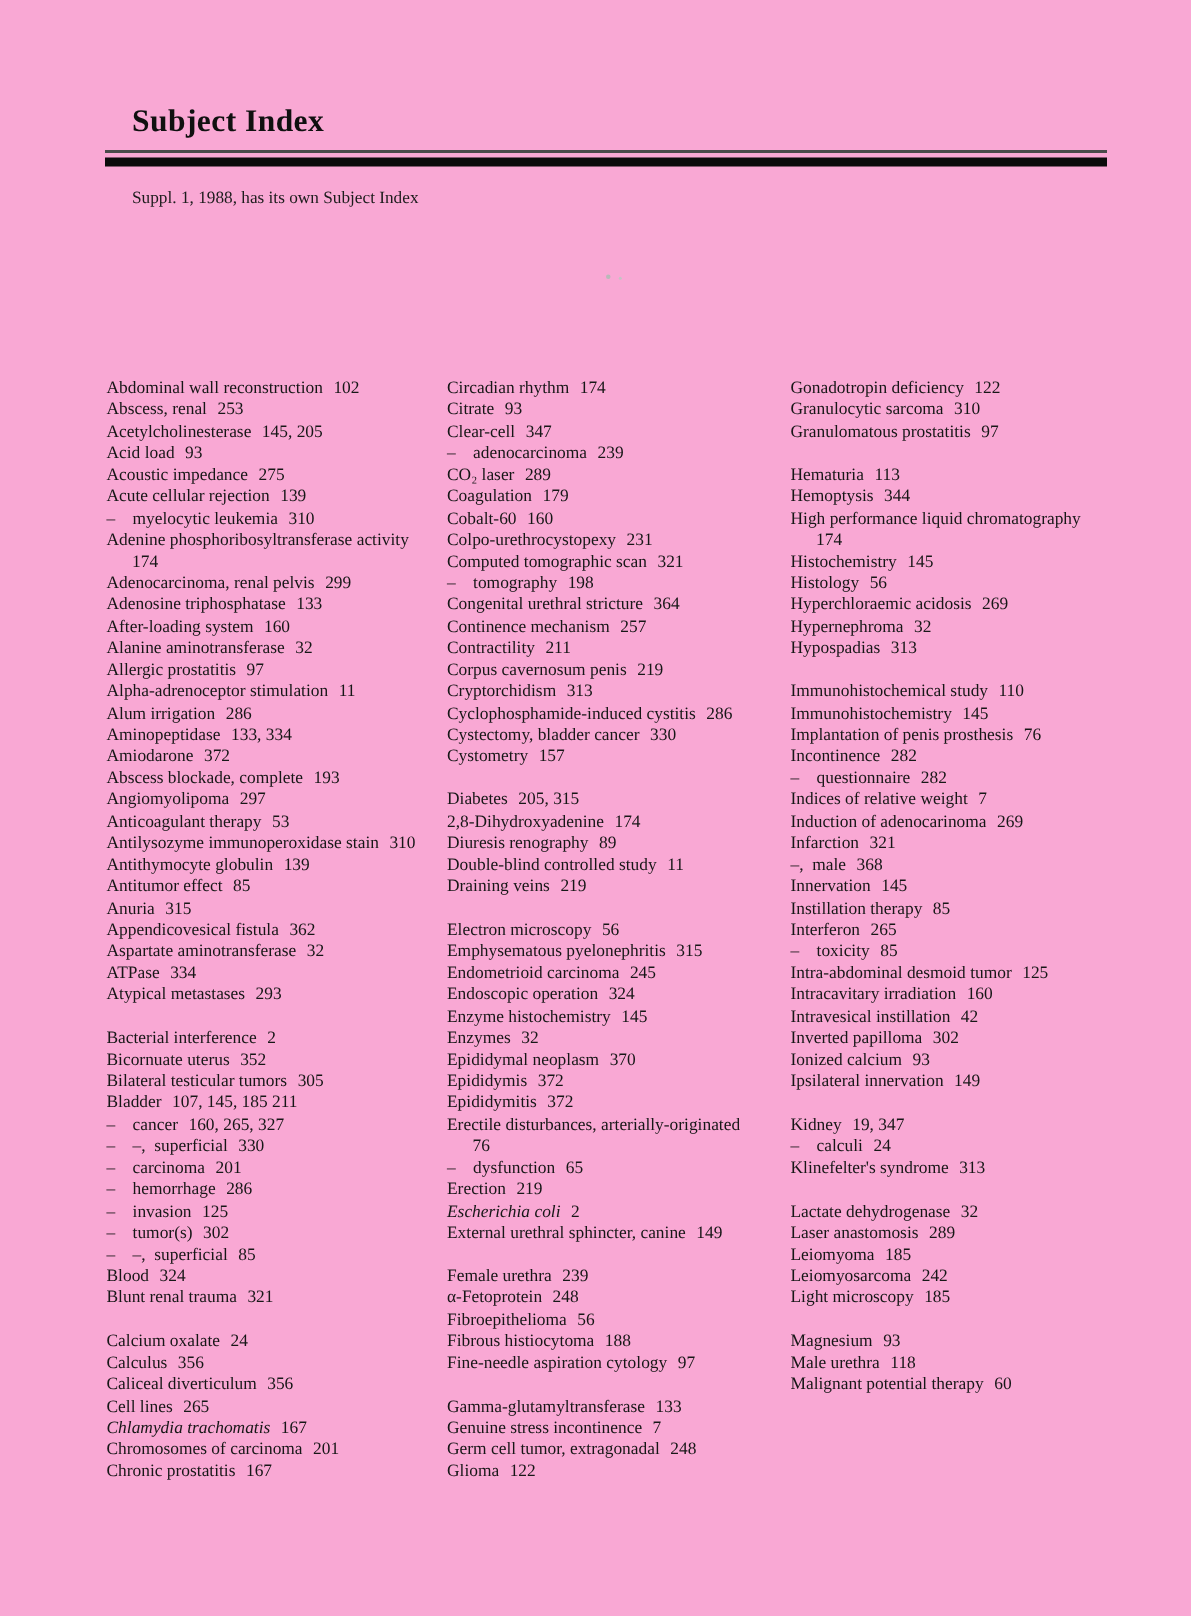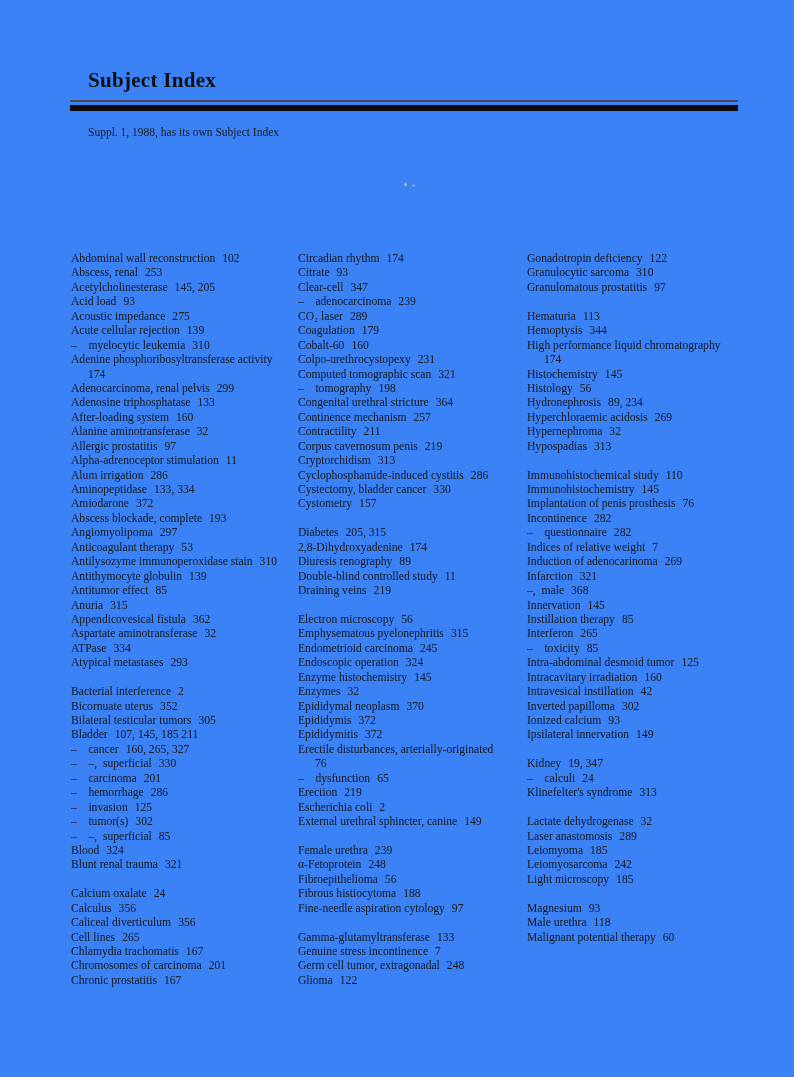--- a/index.html
+++ b/index.html
@@ -6,7 +6,7 @@
   .page{
     position:relative;
     width:794px;height:1077px;
-    background:#3b82f6;
+    background:#f9a8d4;
     font-family:"Liberation Serif","DejaVu Serif",serif;
     color:#161616;
     overflow:hidden;

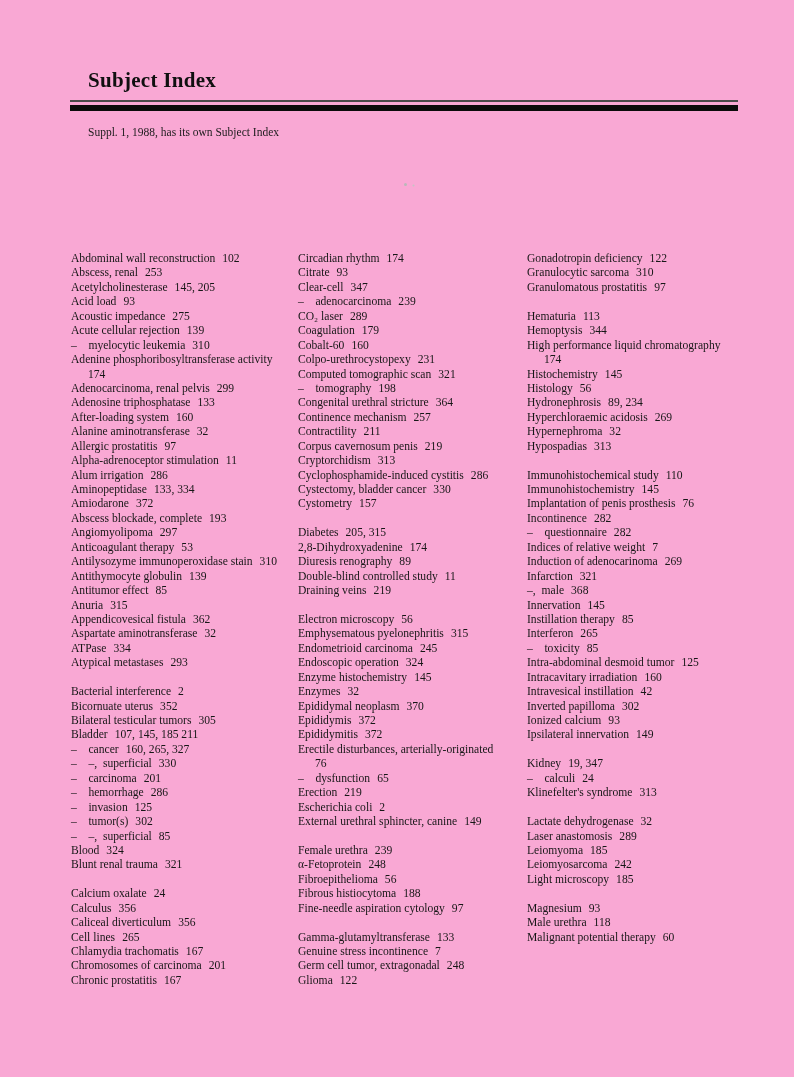--- a/index.html
+++ b/index.html
@@ -179,7 +179,6 @@
         <div class="line wrap"><span class="term">174</span></div>
         <div class="line"><span class="term">Histochemistry</span><span class="pages">145</span></div>
         <div class="line"><span class="term">Histology</span><span class="pages">56</span></div>
-        <div class="line"><span class="term">Hydronephrosis</span><span class="pages">89, 234</span></div>
         <div class="line"><span class="term">Hyperchloraemic acidosis</span><span class="pages">269</span></div>
         <div class="line"><span class="term">Hypernephroma</span><span class="pages">32</span></div>
         <div class="line"><span class="term">Hypospadias</span><span class="pages">313</span></div>

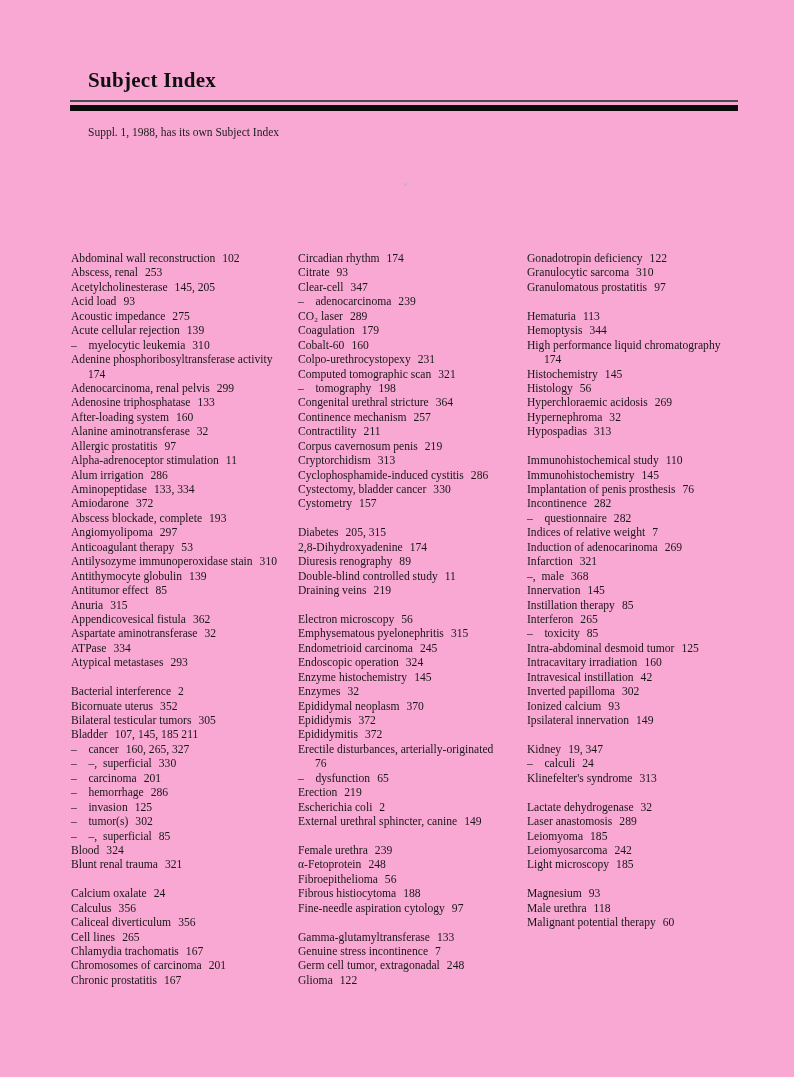--- a/index.html
+++ b/index.html
@@ -48,7 +48,7 @@
     white-space:nowrap;
     color:#171717;
   }
-  .line .term.italic{}
+  .line .term.italic{font-style:italic;}
   .line .pages{margin-left:7px;}
   .line.wrap{padding-left:17px;}
 </style>

